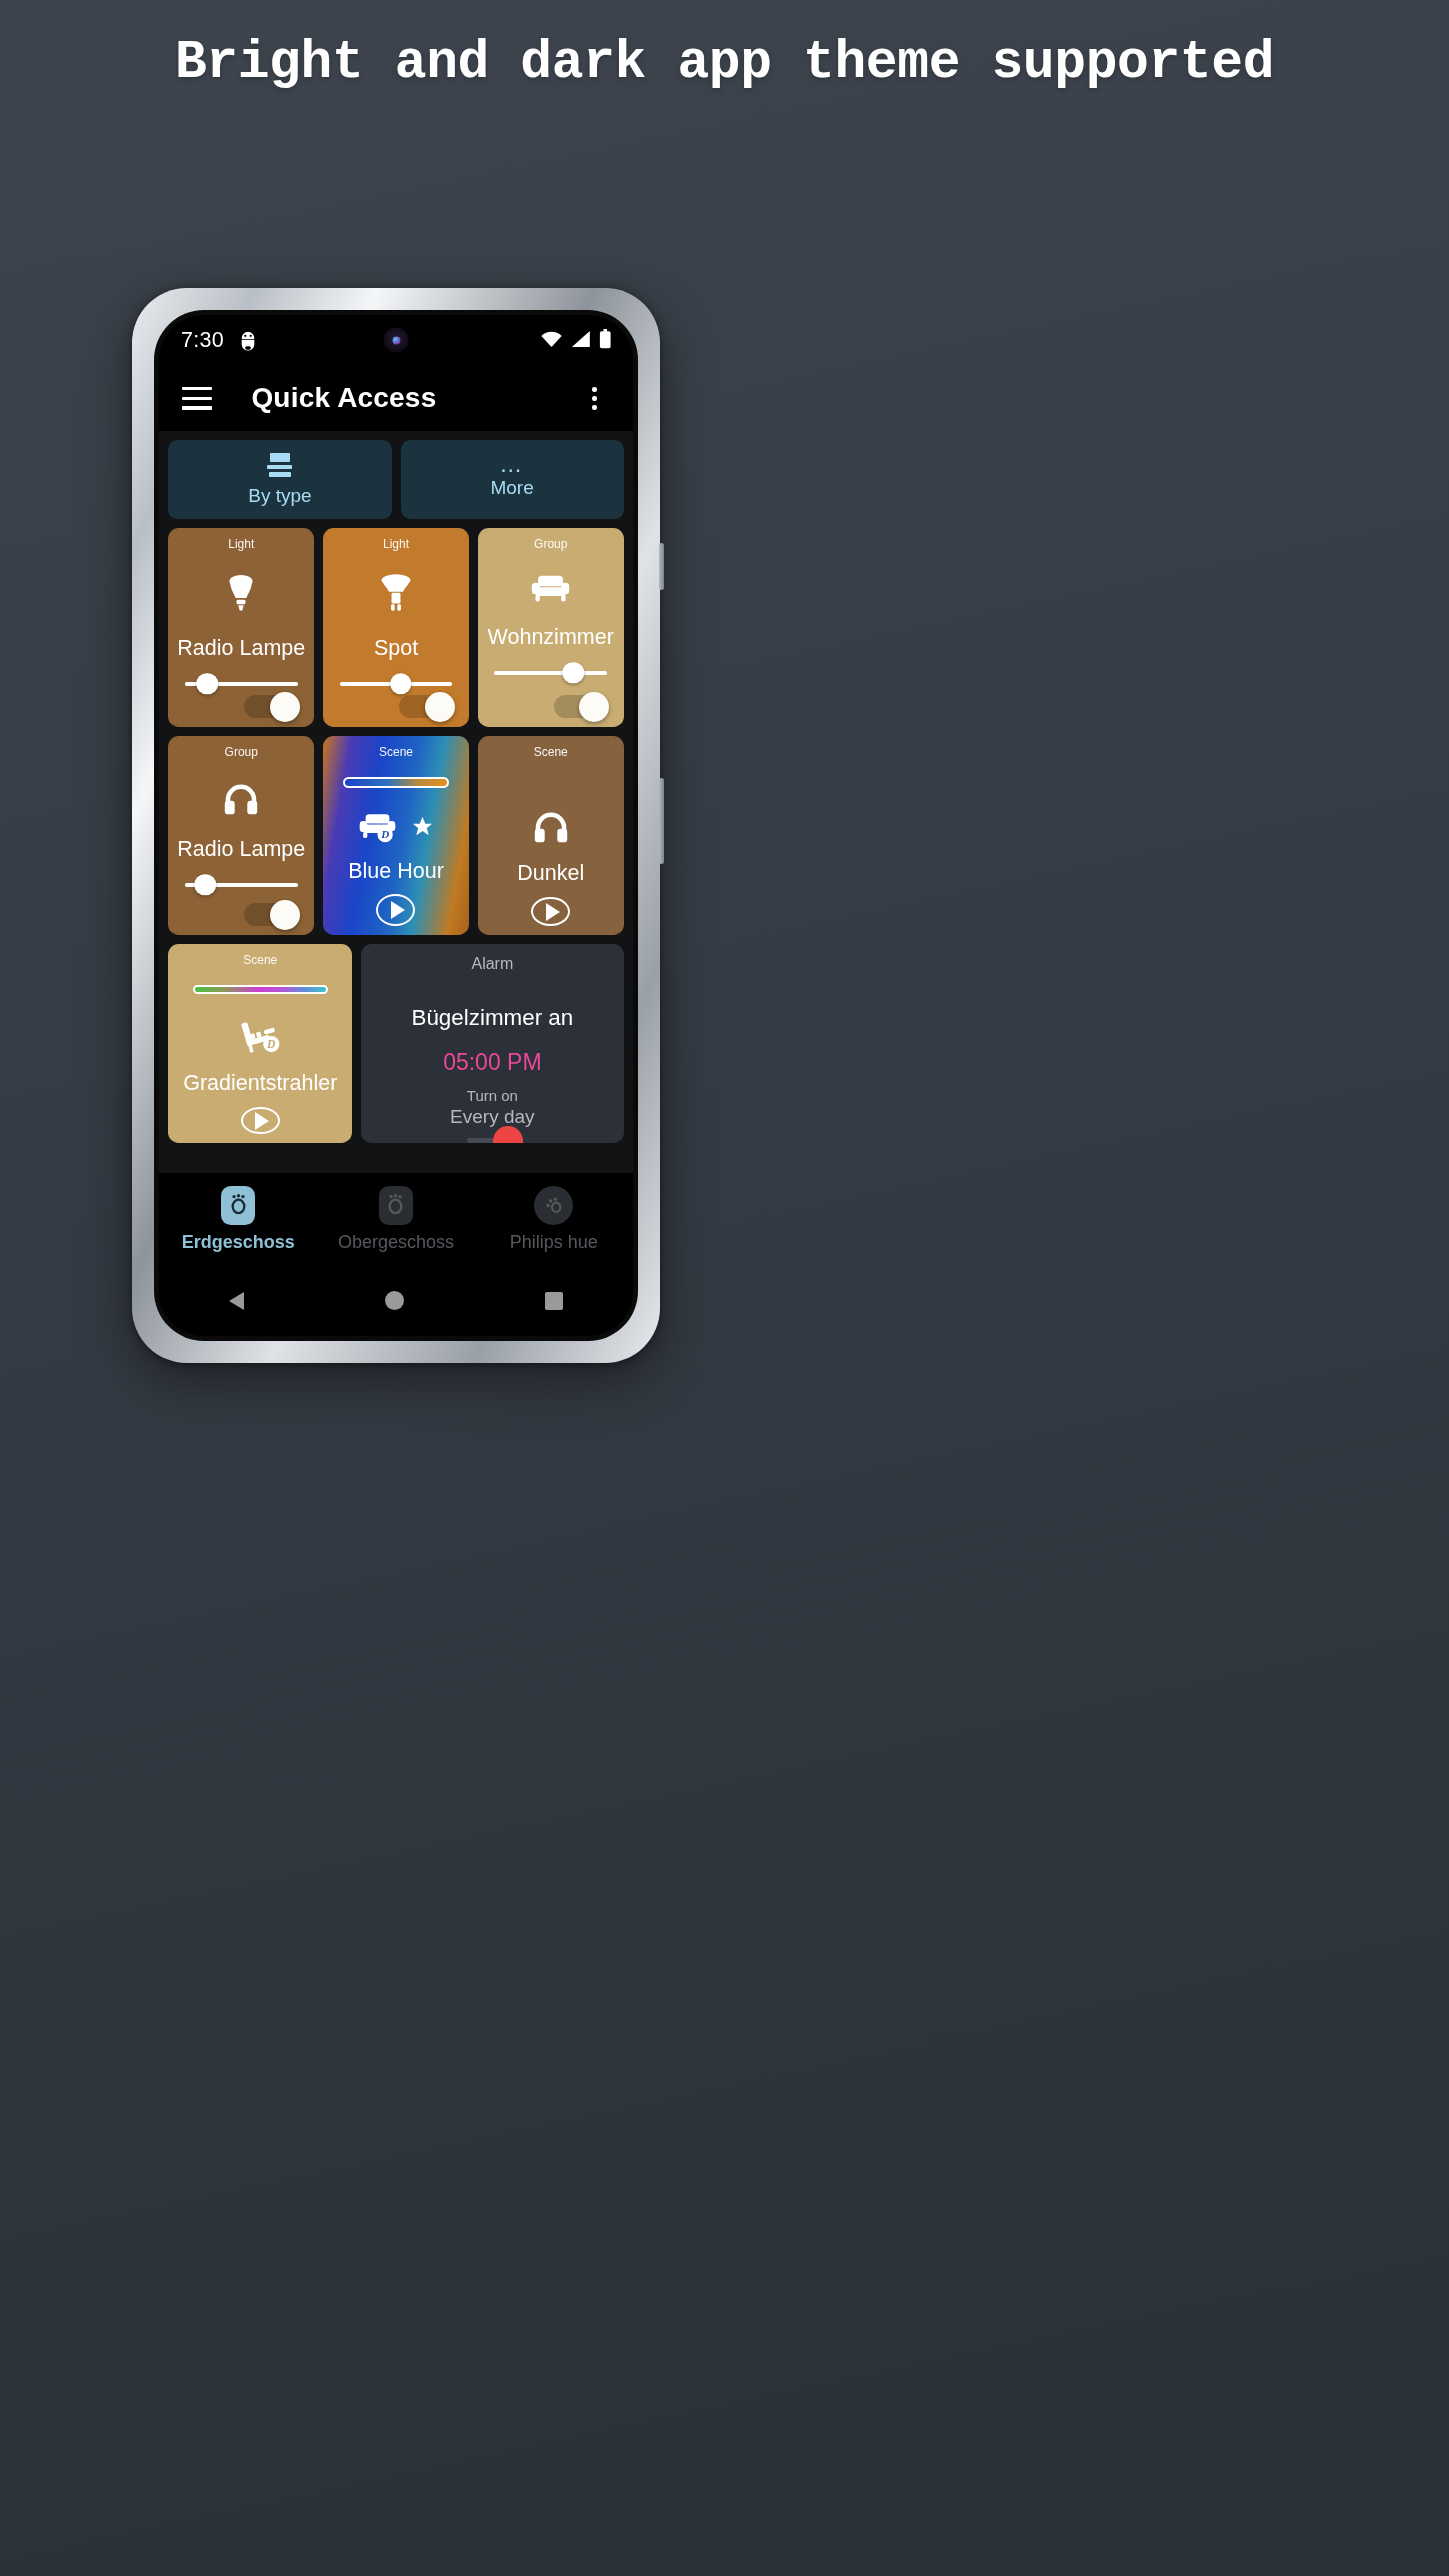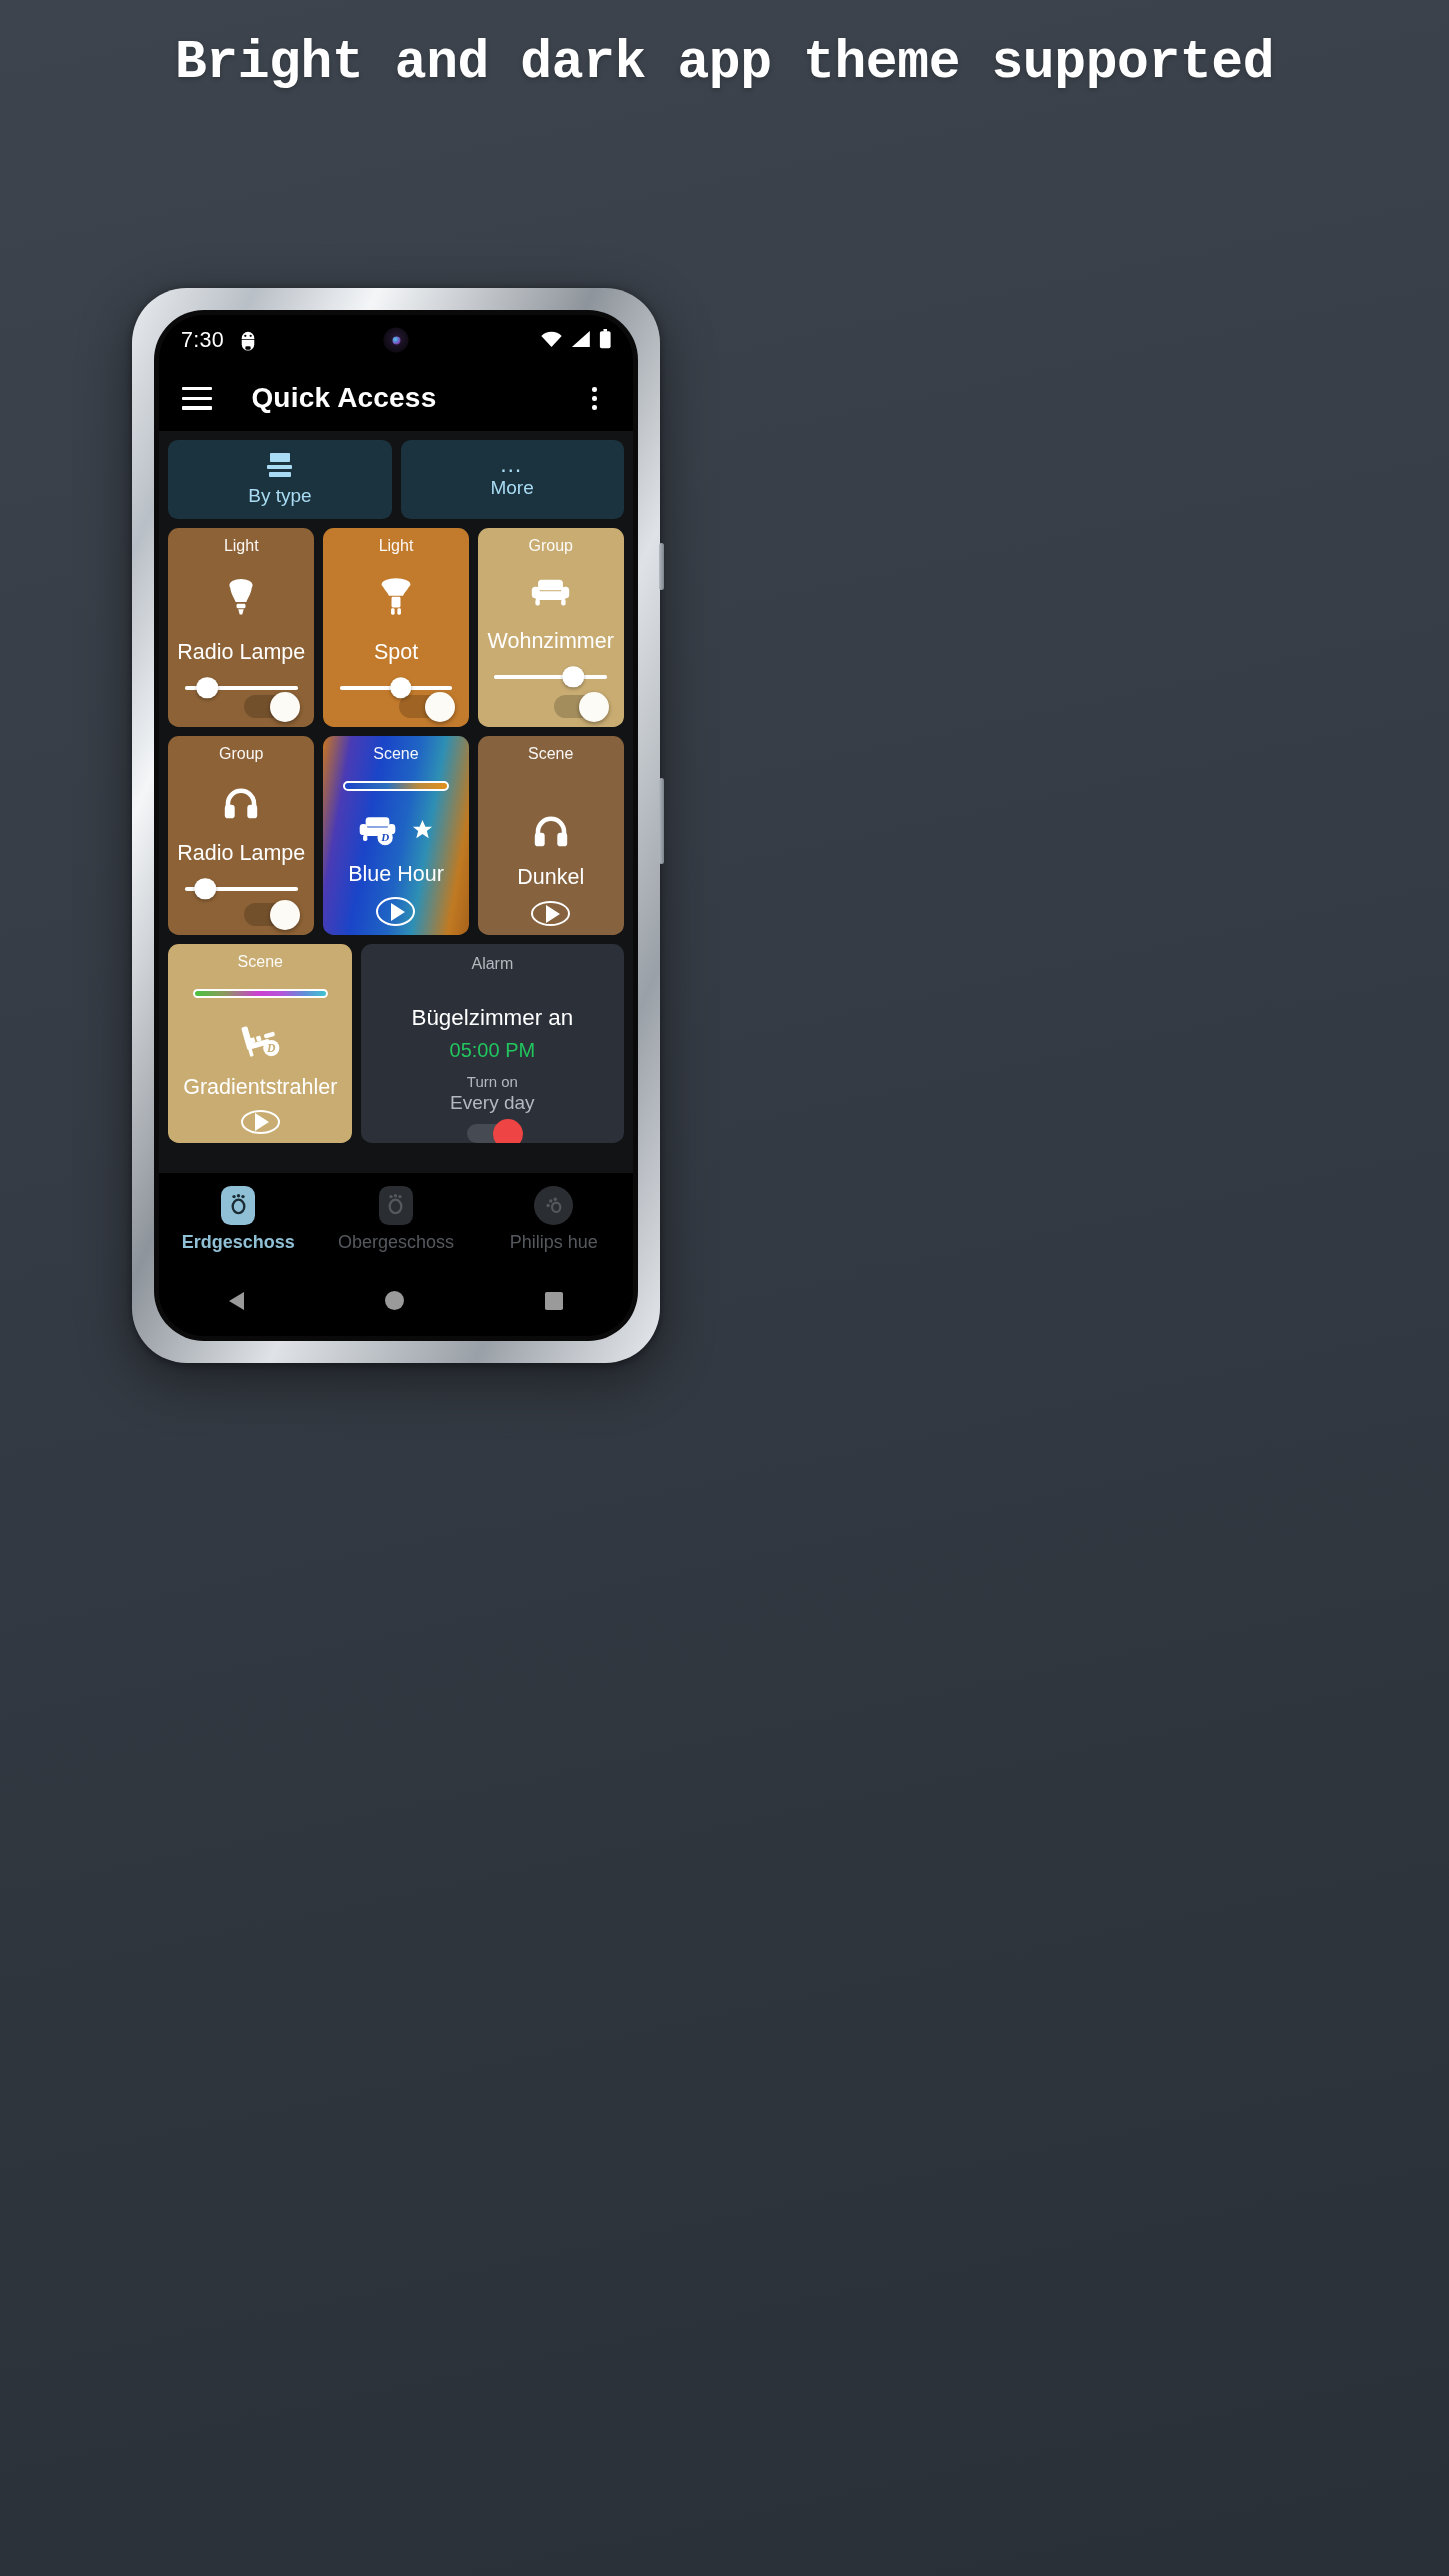--- a/index.html
+++ b/index.html
@@ -151,7 +151,7 @@
     display: flex; flex-direction: column; align-items: center;
     cursor: pointer;
   }
-  .tile-type { font-size: 16px; color: #fff; opacity: .95; }
+  .tile-type { font-size: 12px; color: #fff; opacity: .95; }
   .tile-name { font-size: 21.5px; color: #fff; white-space: nowrap; }
   .tile-icon { color: #fff; display: flex; align-items: center; justify-content: center; }
   .tile-device { height: 199px; }

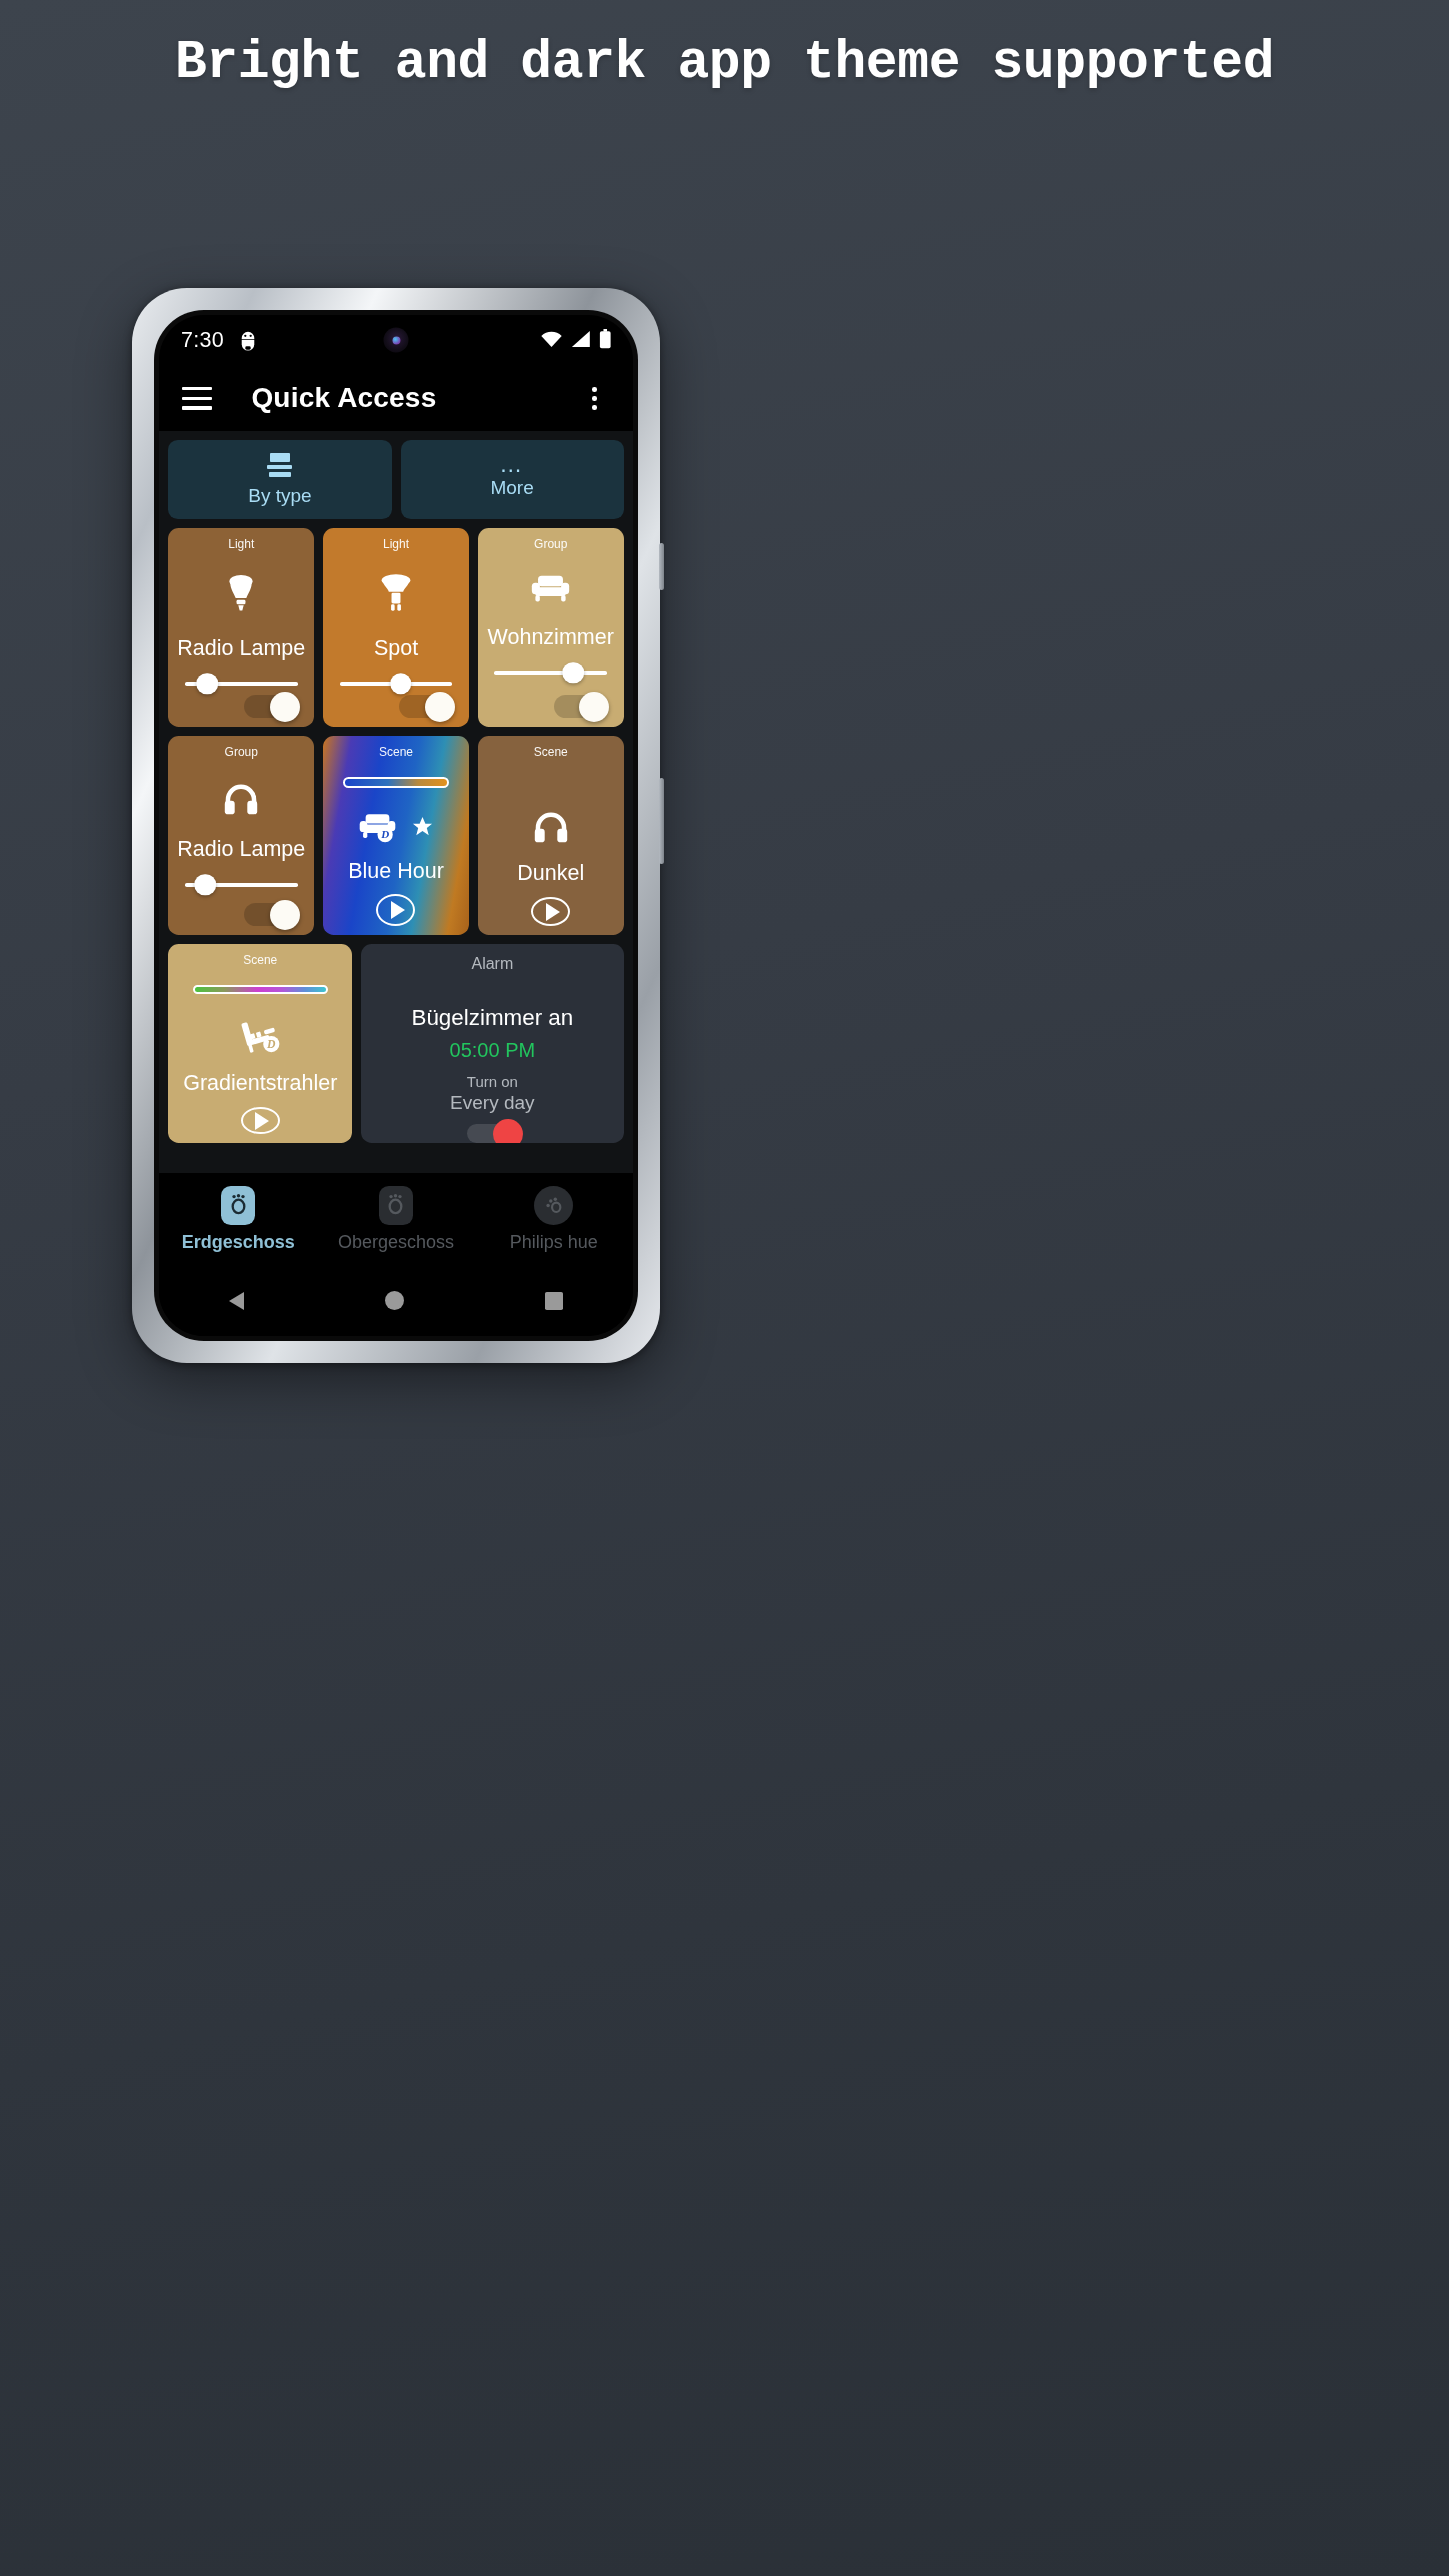--- a/index.html
+++ b/index.html
@@ -207,7 +207,7 @@
   }
   #alarm-type { font-size: 16px; color: #b4b9bf; }
   #alarm-title { font-size: 22.4px; color: #fff; margin-top: 32px; }
-  #alarm-time { font-size: 20px; color: #22c55e; margin-top: 8px; }
+  #alarm-time { font-size: 23px; color: #ec4899; margin-top: 18px; }
   #alarm-action { font-size: 15px; color: #b4b9bf; margin-top: 10.7px; }
   #alarm-repeat { font-size: 19px; color: #b4b9bf; margin-top: 1.8px; }
   #alarm-switch {

